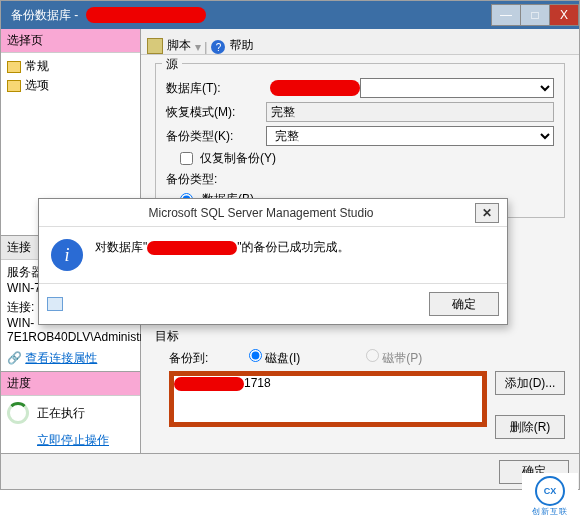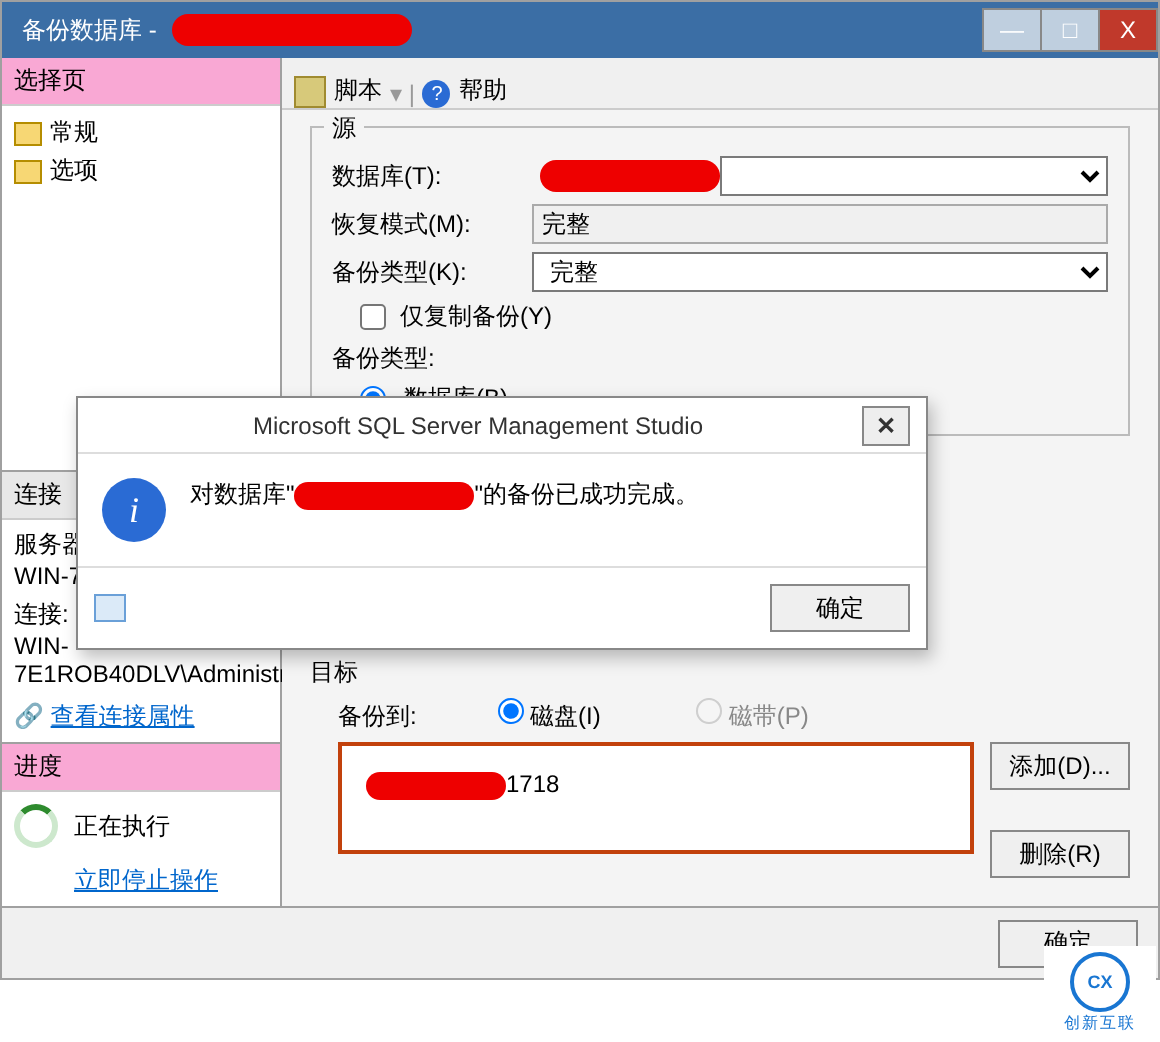--- a/index.html
+++ b/index.html
@@ -51,7 +51,7 @@
 
 .bottombar { position:absolute; left:0; bottom:0; right:0; height:36px; border-top:1px solid #a0a0a0; background:#f0f0f0; display:flex; align-items:center; justify-content:flex-end; padding:0 10px; gap:8px; }
 
-.dialog { position:absolute; left:38px; top:198px; width:426px; background:#fff; border:1px solid #888; box-shadow:2px 4px 8px rgba(0,0,0,0.25); }
+.dialog { position:absolute; left:38px; top:198px; width:470px; background:#fff; border:1px solid #888; box-shadow:2px 4px 8px rgba(0,0,0,0.25); }
 .dlg-title { height:28px; background:#fff; border-bottom:1px solid #ddd; display:flex; align-items:center; padding:0 8px; color:#333; font-size:13px; }
 .dlg-title .t { flex:1; text-align:center; }
 .dlg-close { width:24px; height:20px; border:1px solid #888; background:#eee; display:flex; align-items:center; justify-content:center; cursor:pointer; font-weight:bold; }

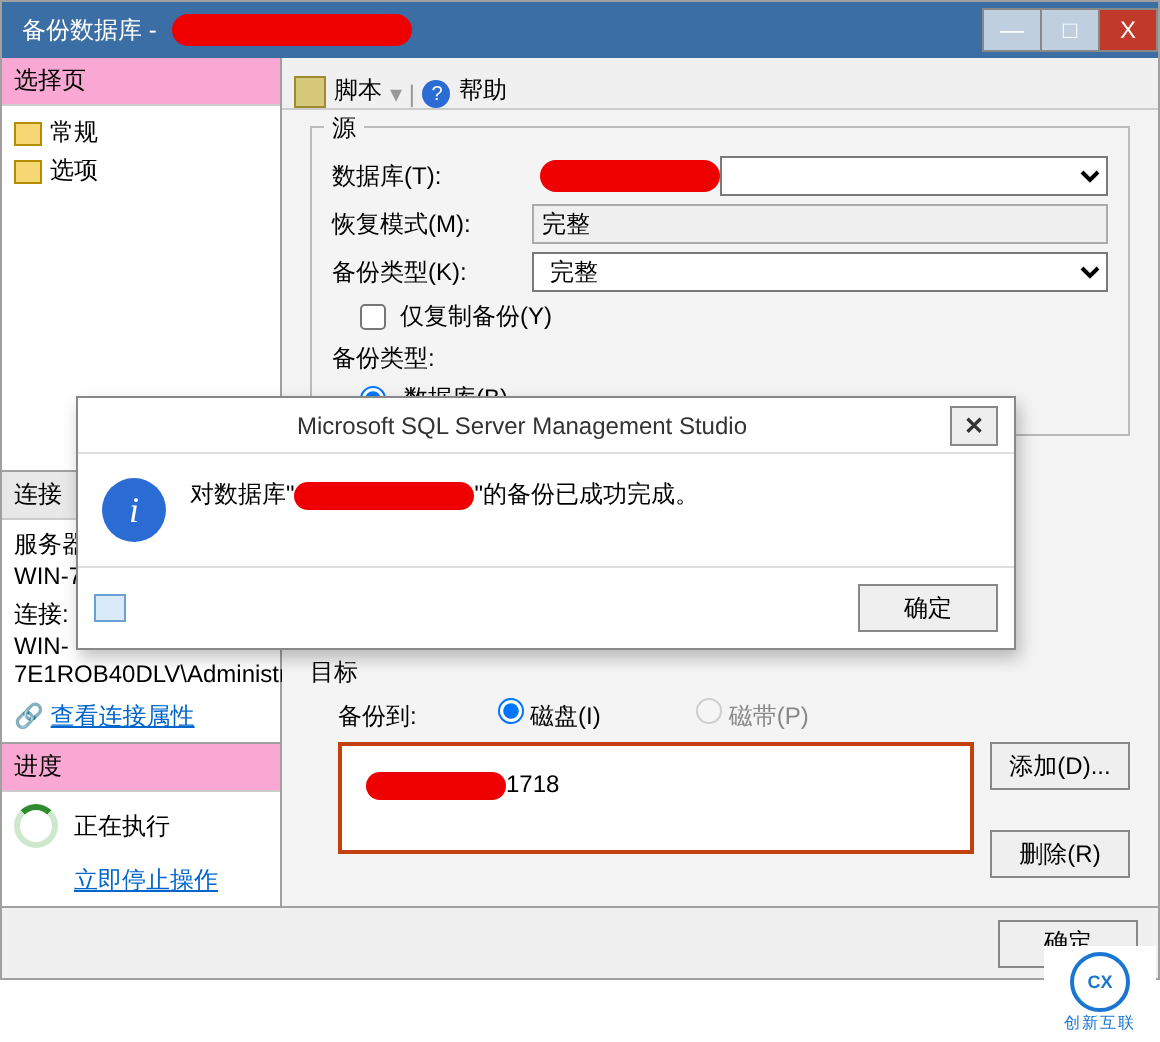--- a/index.html
+++ b/index.html
@@ -42,7 +42,7 @@
 .readonly { border:1px solid #aaa; background:#f0f0f0; height:20px; padding:2px 4px; display:flex; align-items:center; }
 .chk { display:flex; align-items:center; gap:4px; margin-left:14px; }
 .radio-row { display:flex; align-items:center; gap:6px; margin:3px 0 3px 14px; }
-.inline-ctrl { display:flex; align-items:center; gap:8px; flex-wrap:wrap; }
+.inline-ctrl { display:flex; align-items:center; gap:26px; flex-wrap:wrap; }
 
 .dest-box { border:2px solid #c2410c; background:#fff; height:56px; padding:12px; overflow:hidden; }
 .dest-redact { display:inline-block; width:70px; height:14px; background:#e00; border-radius:7px; vertical-align:middle;}

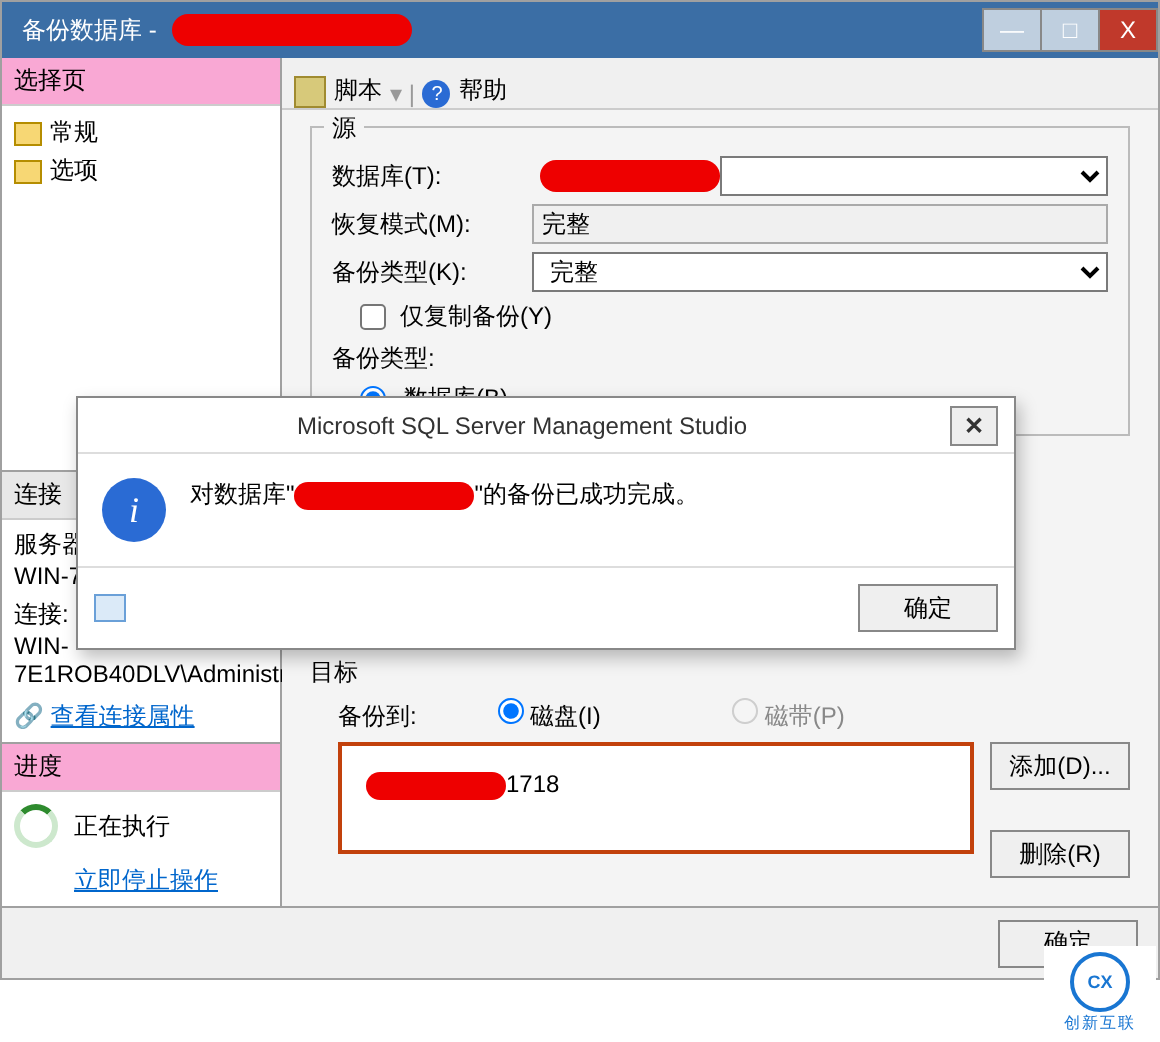--- a/index.html
+++ b/index.html
@@ -44,7 +44,7 @@
 .radio-row { display:flex; align-items:center; gap:6px; margin:3px 0 3px 14px; }
 .inline-ctrl { display:flex; align-items:center; gap:26px; flex-wrap:wrap; }
 
-.dest-box { border:2px solid #c2410c; background:#fff; height:56px; padding:12px; overflow:hidden; }
+.dest-box { border:5px solid #c2410c; background:#fff; height:56px; padding:0; overflow:hidden; }
 .dest-redact { display:inline-block; width:70px; height:14px; background:#e00; border-radius:7px; vertical-align:middle;}
 .btncol { display:flex; flex-direction:column; gap:20px; margin-left:8px; }
 button.std { min-width:70px; height:24px; background:#efefef; border:1px solid #888; cursor:pointer; }

